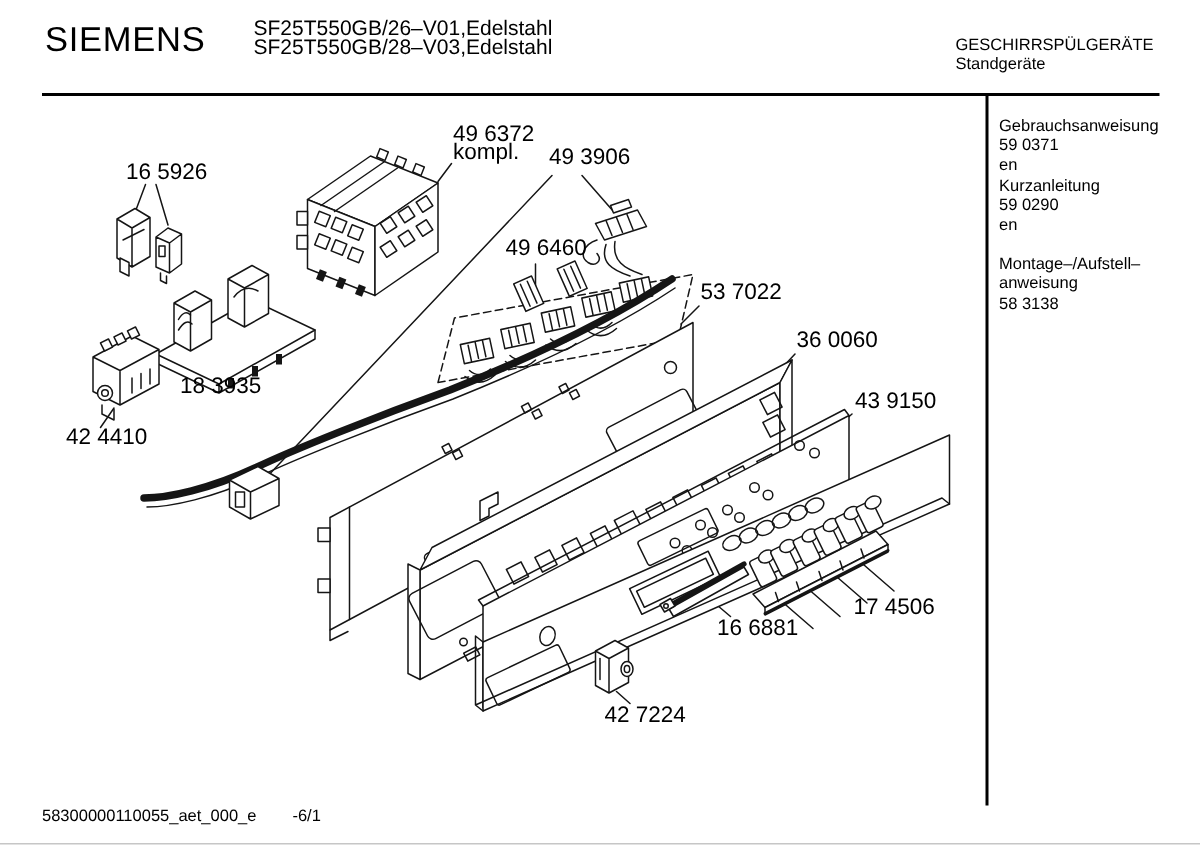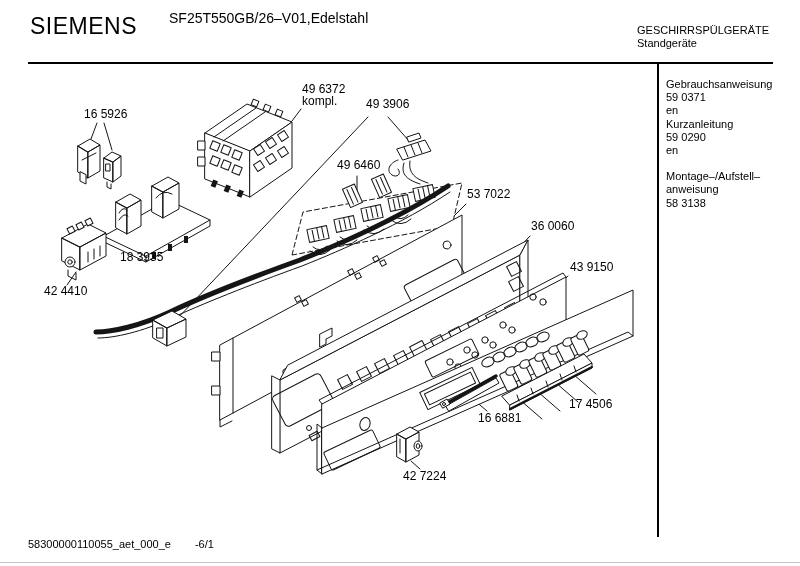--- a/index.html
+++ b/index.html
@@ -26,6 +26,7 @@
 
 <div class="models">
   <div>SF25T550GB/26–V01,Edelstahl</div>
+  <div>SF25T550GB/28–V03,Edelstahl</div>
 </div>
 
 <div class="cat">

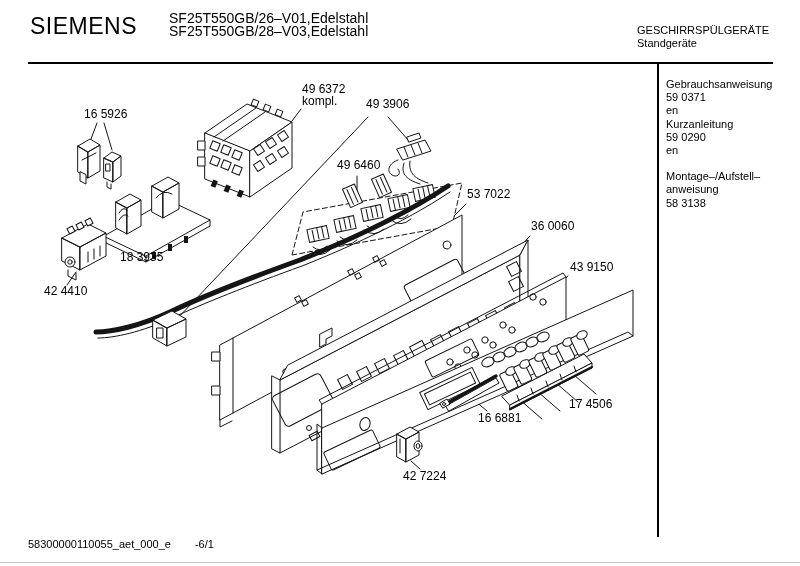--- a/index.html
+++ b/index.html
@@ -17,7 +17,7 @@
   .page-no{margin-left:24px}
   .scanline{position:absolute;left:0;top:562px;width:800px;height:1px;background:#c6c6c6}
   svg.diagram{position:absolute;left:0;top:0}
-  .plabel{position:absolute;font-size:12px;line-height:11.5px;white-space:nowrap}
+  .plabel{position:absolute;font-size:15px;line-height:11.5px;white-space:nowrap}
 </style>
 </head>
 <body>

